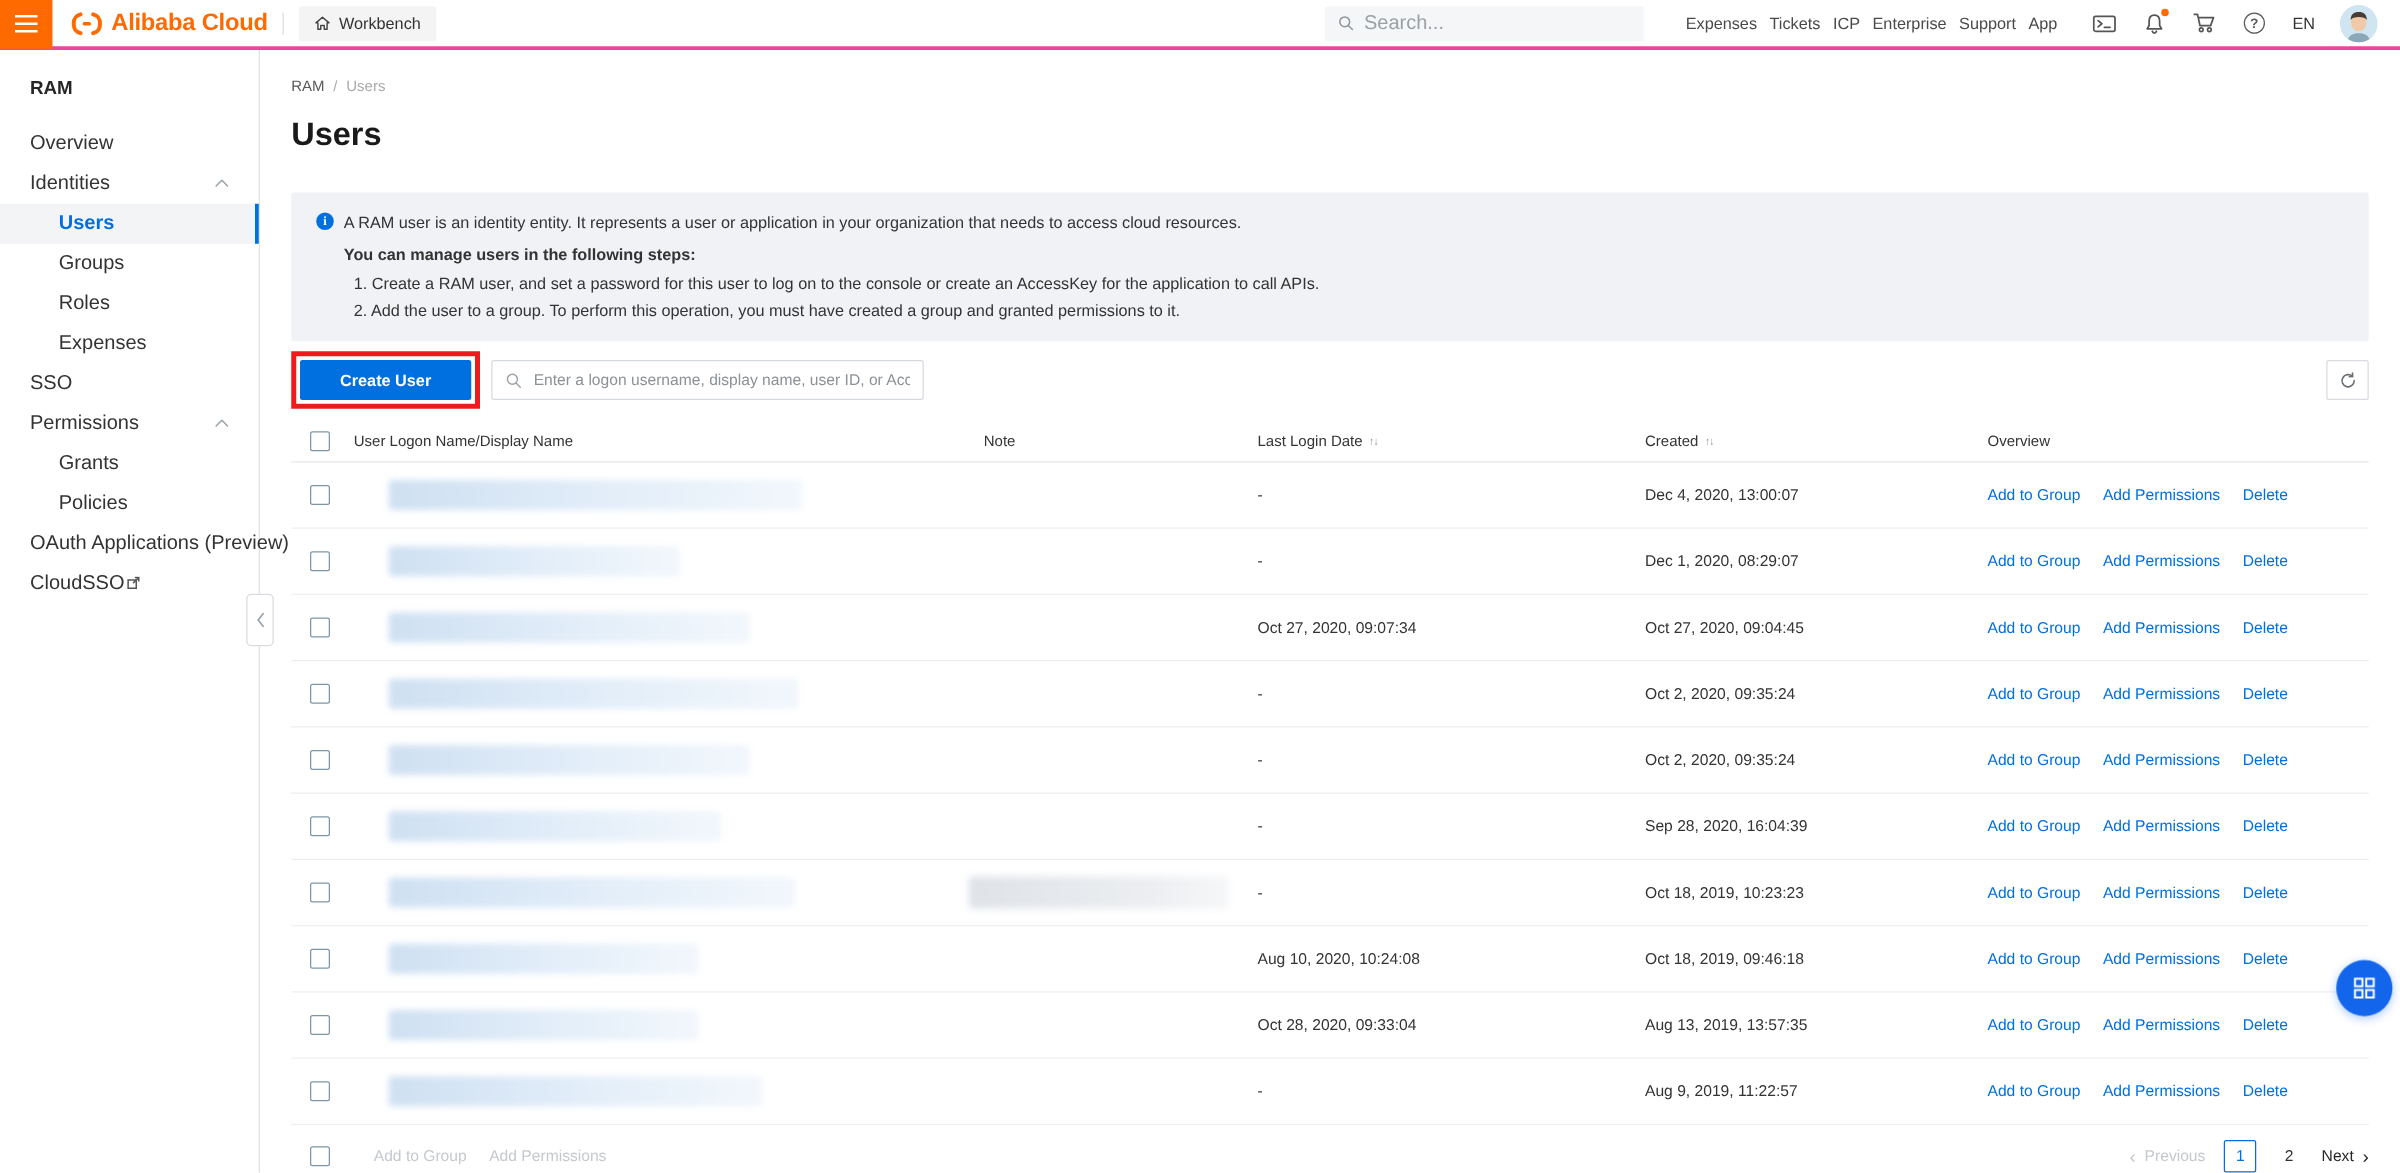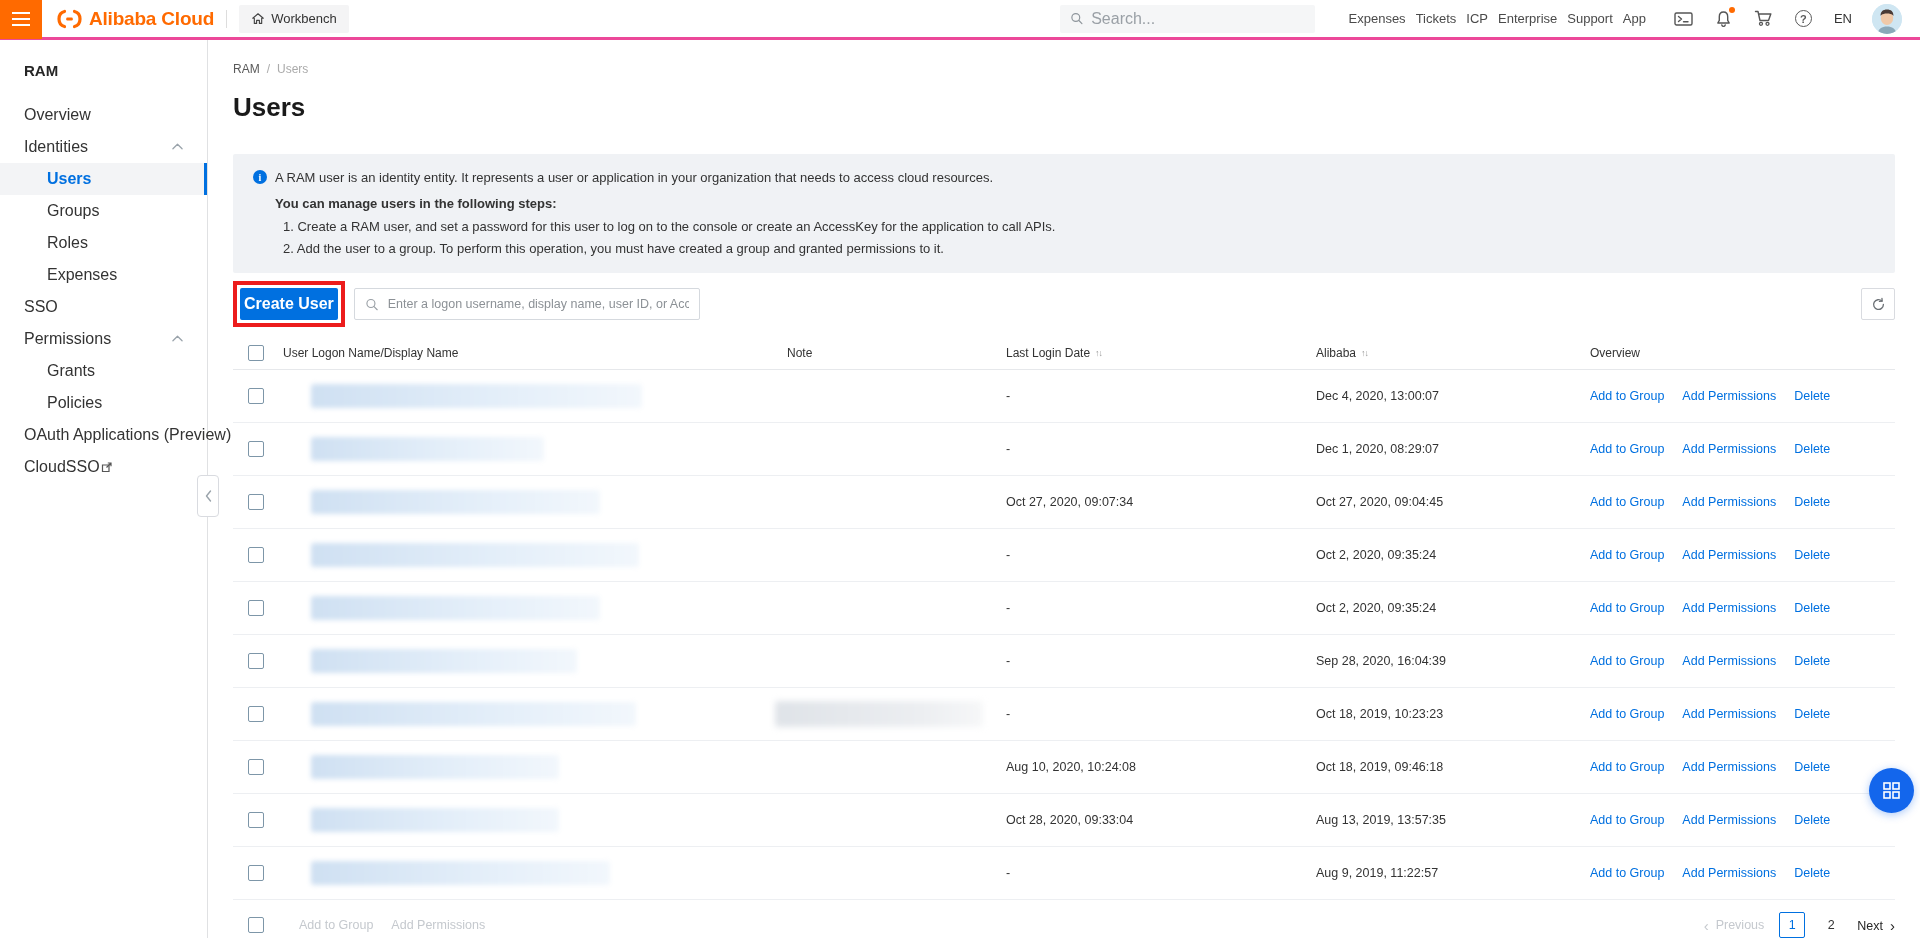--- a/index.html
+++ b/index.html
@@ -69,7 +69,7 @@
   .toolbar { margin-top:8px; display:flex; align-items:center; }
   .annotation-box { border:4px solid #ec1c1c; padding:3px; display:inline-block; }
   .create-btn { height:32px; background:#0070e0; color:#fff; border:none; border-radius:2px;
-    font-size:16px; font-weight:bold; padding:0 4px; cursor:pointer; font-family:"Liberation Sans", sans-serif; }
+    font-size:13px; font-weight:bold; padding:0 32px; cursor:pointer; font-family:"Liberation Sans", sans-serif; }
   .user-search { margin-left:9px; width:346px; height:32px; border:1px solid #d5d9de; border-radius:2px;
     background:#fff; display:flex; align-items:center; padding:0 10px; gap:9px; }
   .user-search input { border:none; outline:none; font-size:12.5px; width:100%; color:#333;

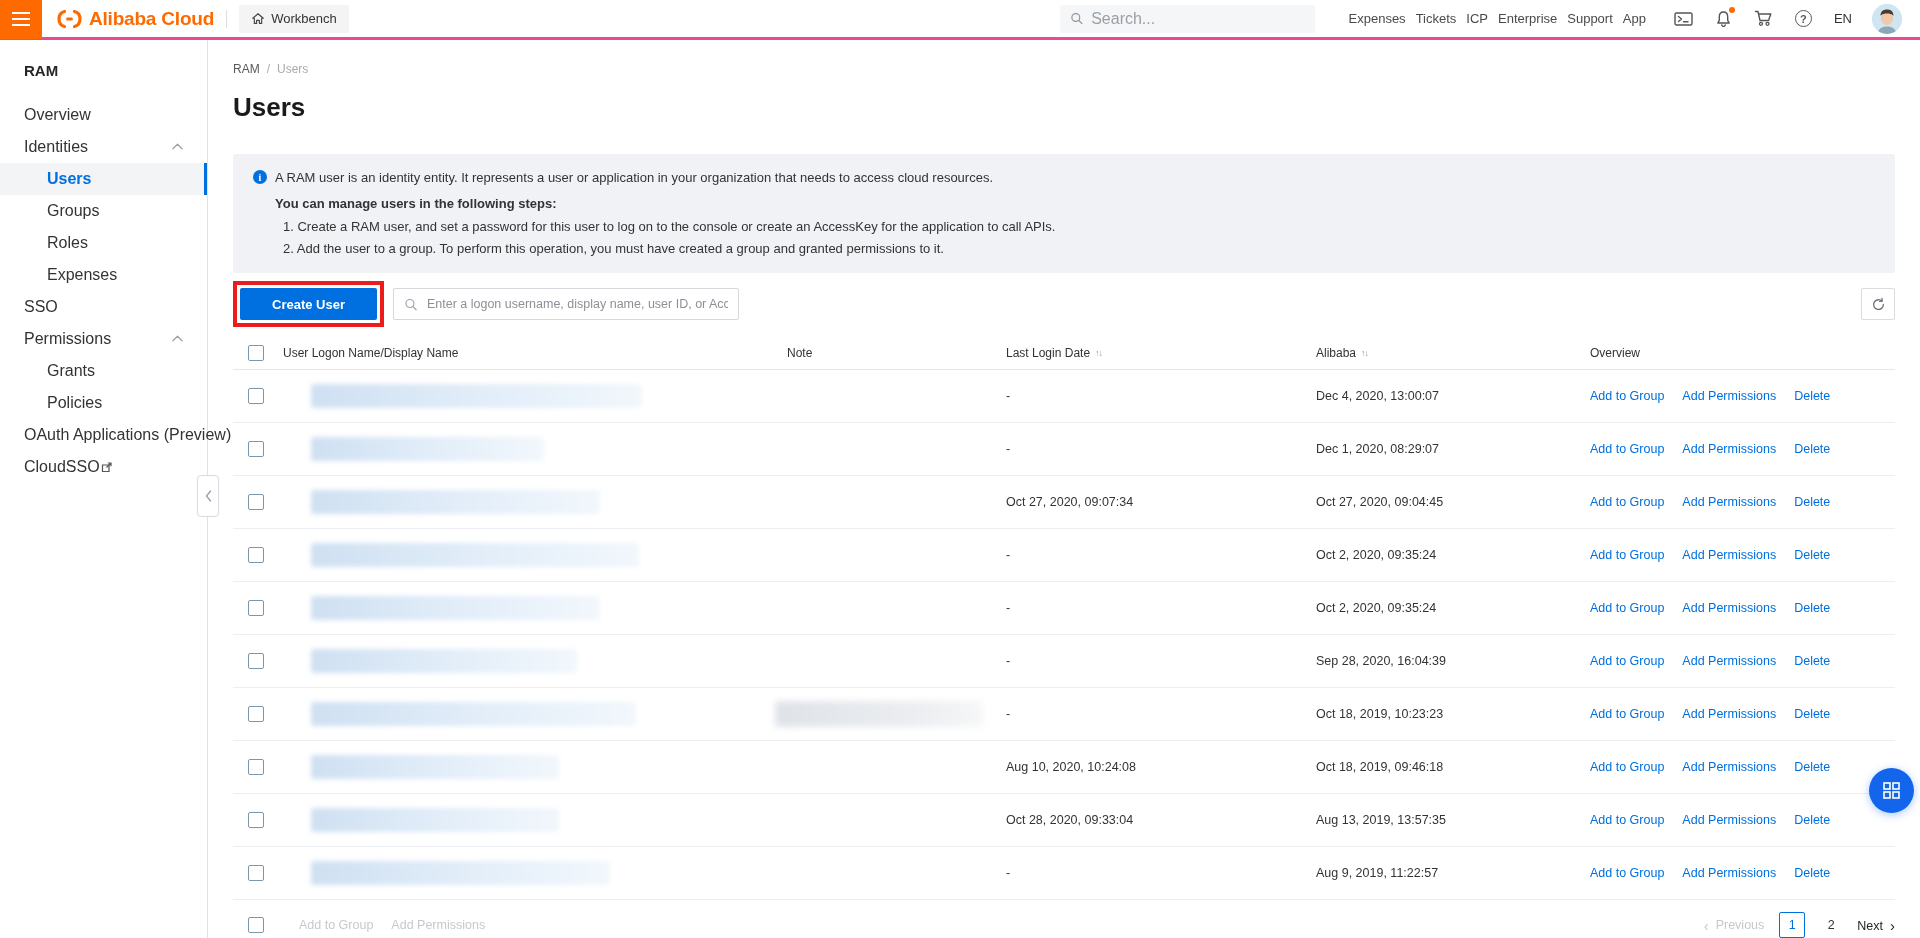--- a/index.html
+++ b/index.html
@@ -278,7 +278,7 @@
           <span class="sort">↑↓</span>
         </div>
         <div class="th">
-          <span>Alibaba</span>
+          <span>Created</span>
           <span class="sort">↑↓</span>
         </div>
         <div class="th">Overview</div>

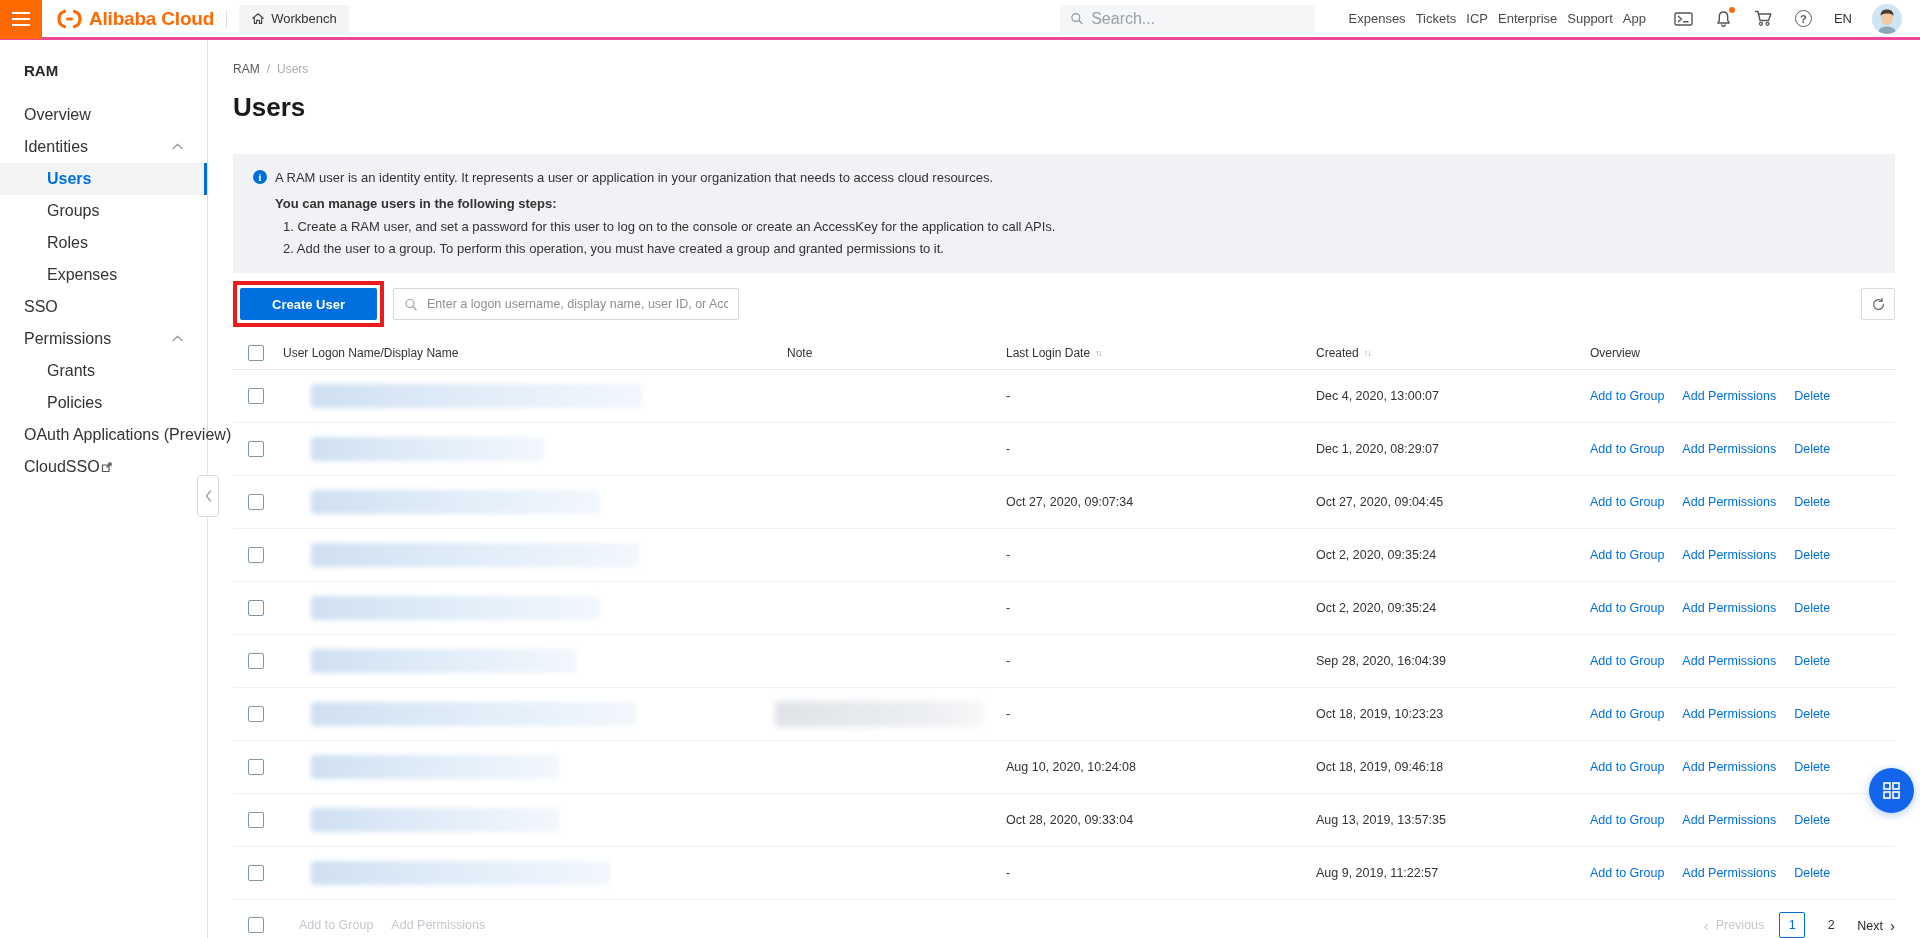--- a/index.html
+++ b/index.html
@@ -103,7 +103,7 @@
   .pg-current { width:26px; height:26px; border:1px solid #0070e0; color:#0070e0; border-radius:2px;
     display:flex; align-items:center; justify-content:center; cursor:default; }
   .pg-page { width:22px; text-align:center; color:#333; cursor:pointer; }
-  .pg-next { color:#262626; display:flex; align-items:flex-end; gap:7px; cursor:pointer; }
+  .pg-next { color:#262626; display:flex; align-items:center; gap:7px; cursor:pointer; }
 
   .fab { position:fixed; left:1869px; top:768px; width:45px; height:45px; border-radius:50%;
     background:#1366ec; display:flex; align-items:center; justify-content:center; cursor:pointer;

